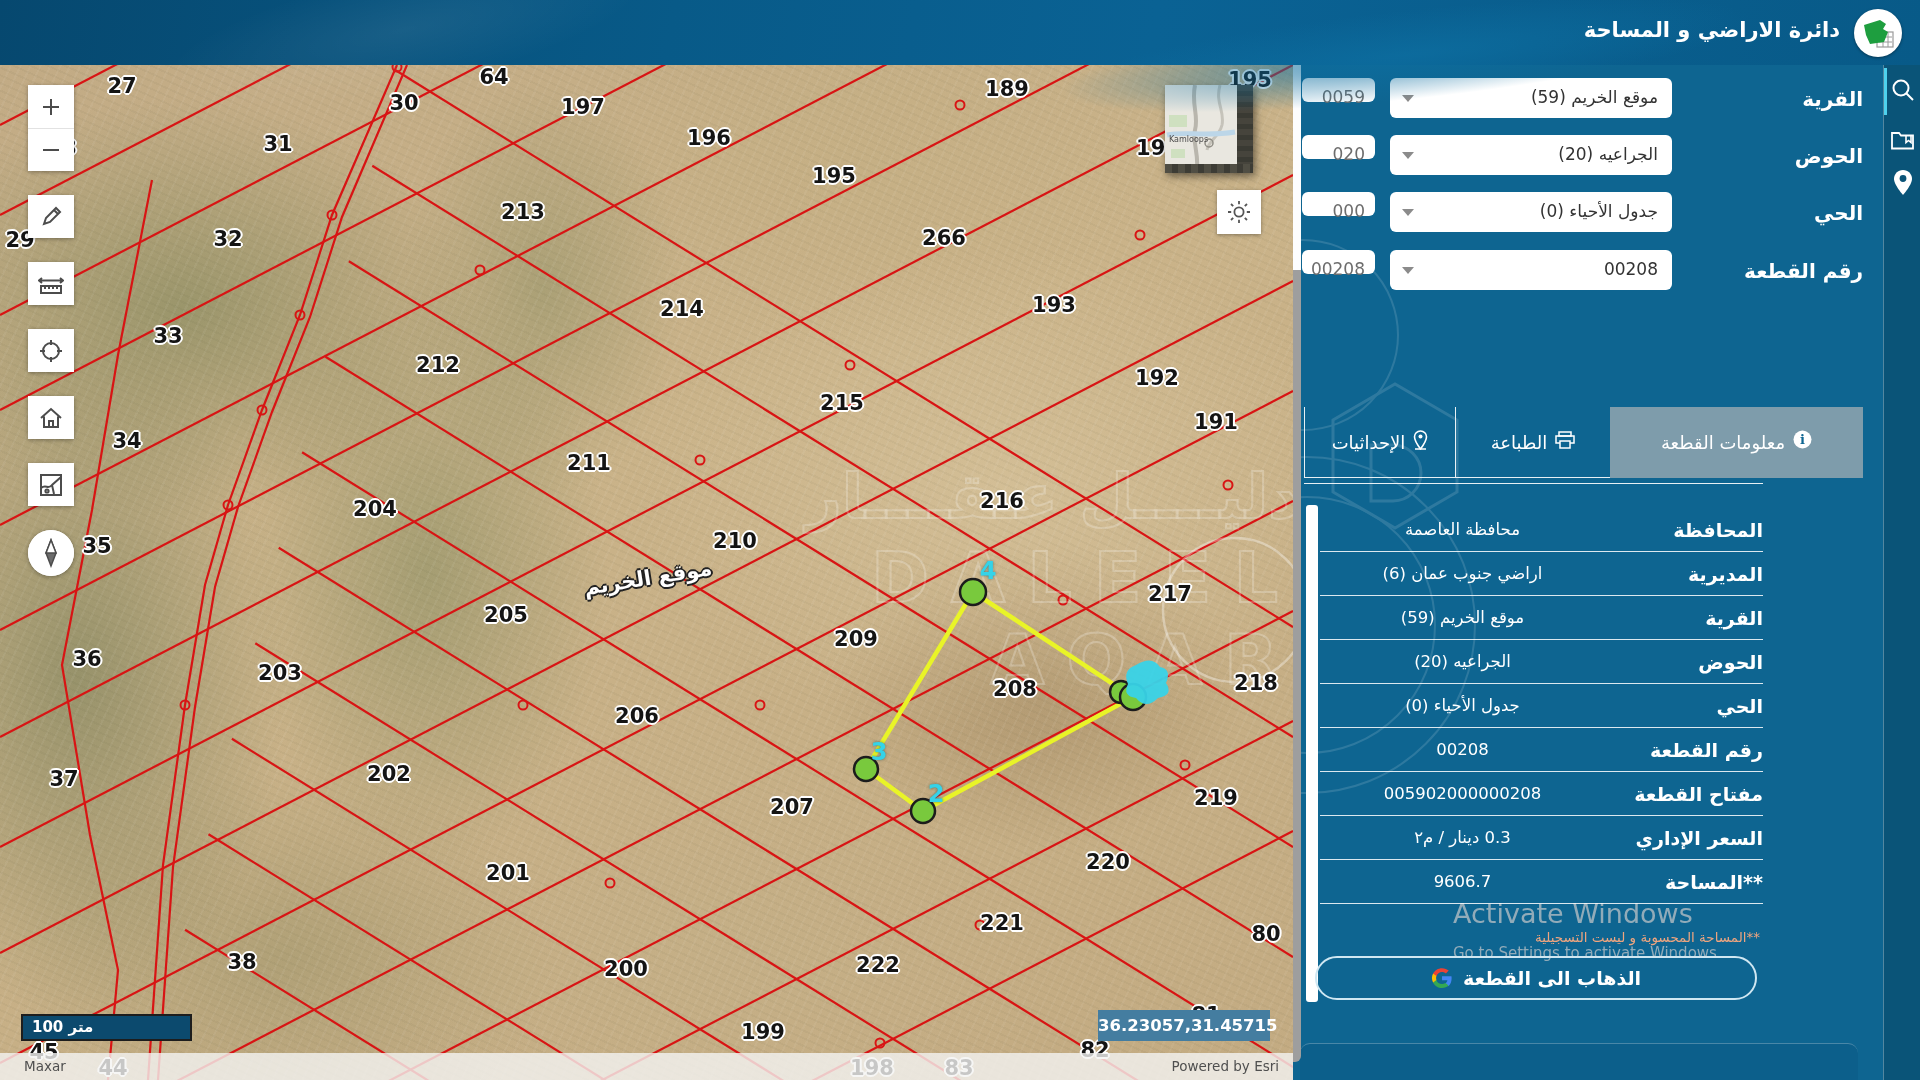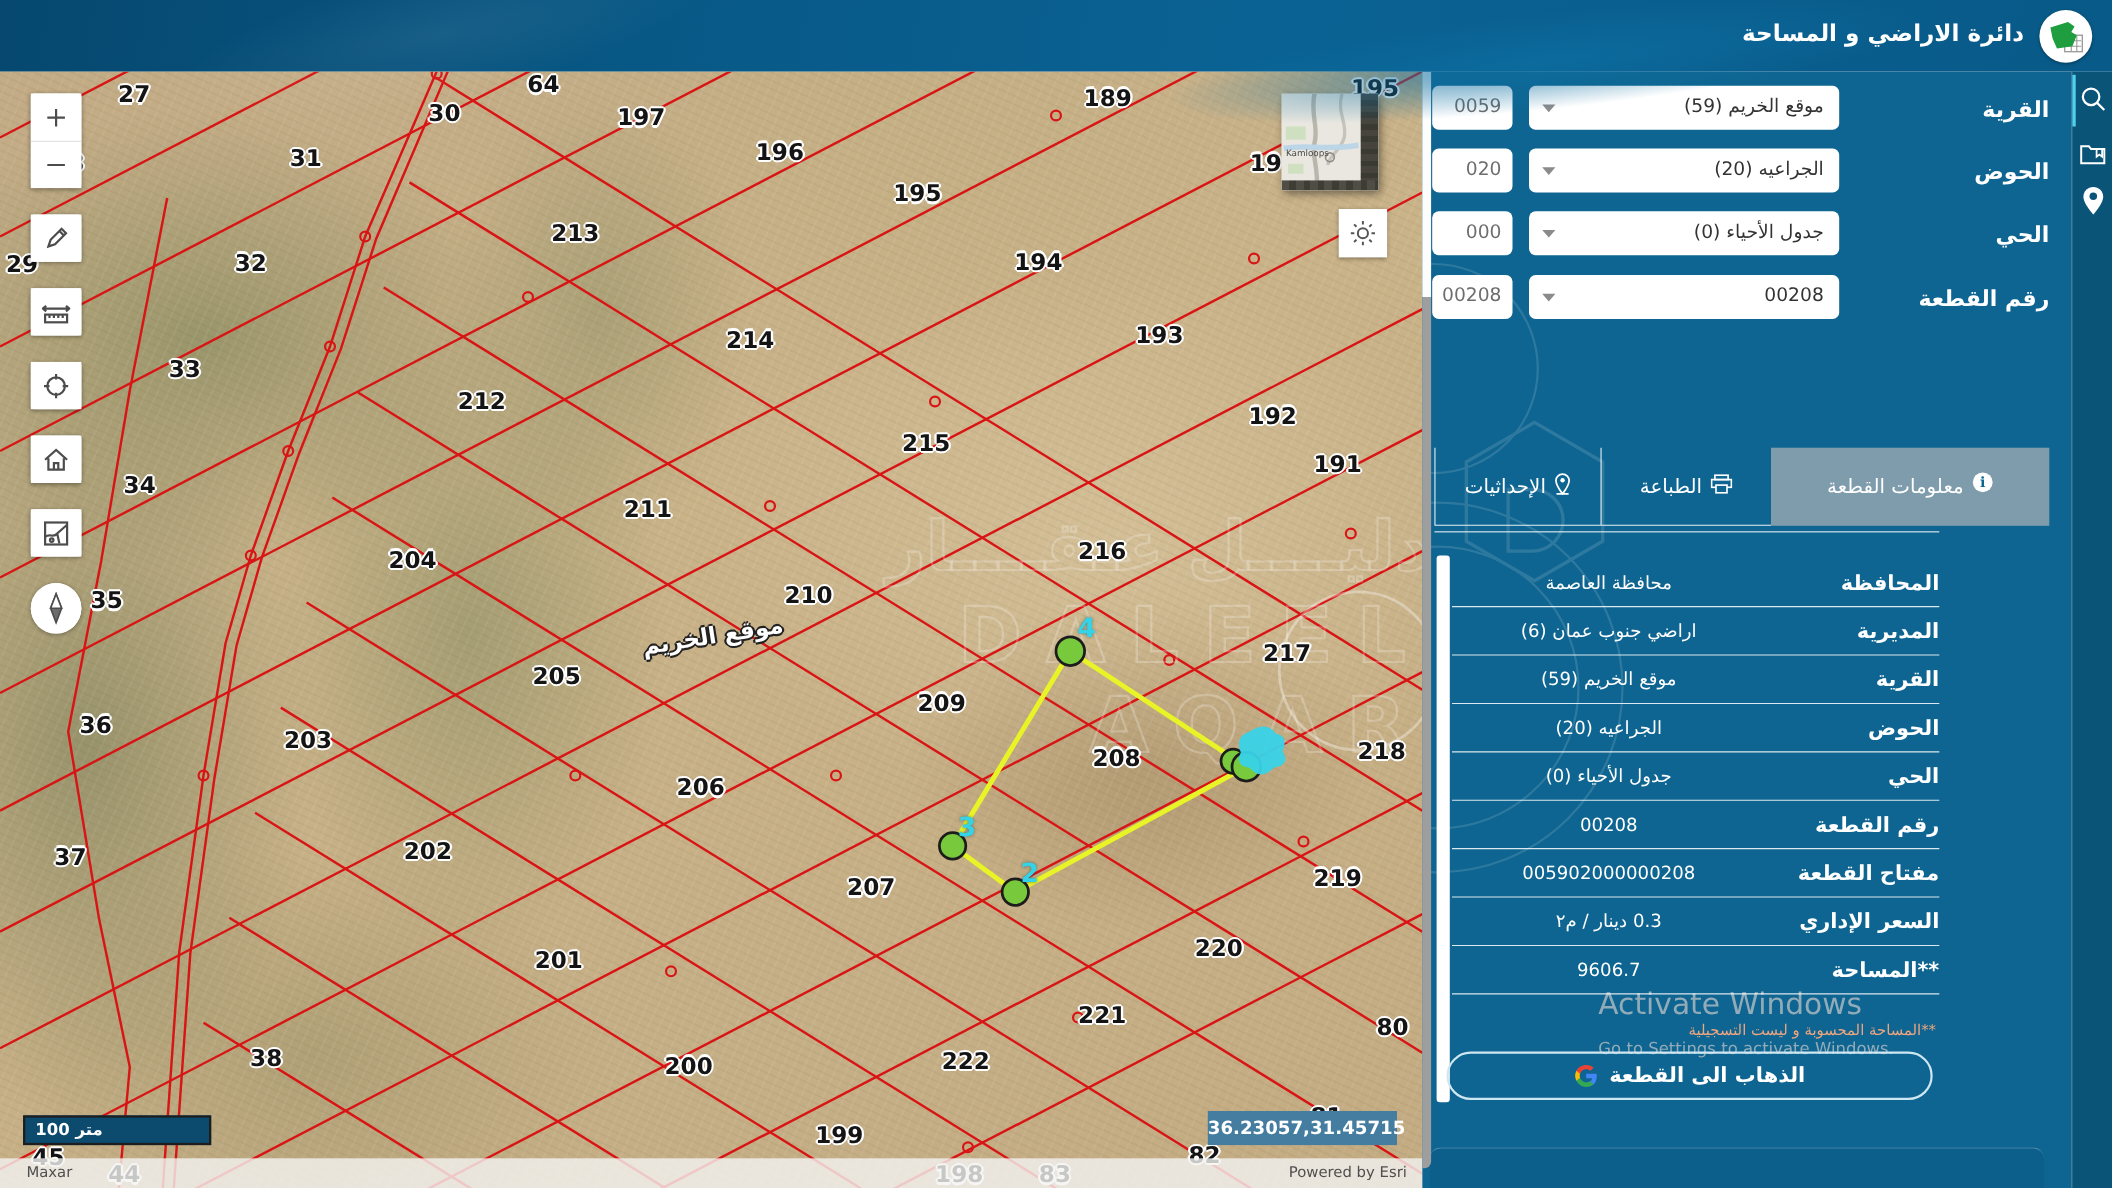--- a/index.html
+++ b/index.html
@@ -89,7 +89,7 @@
 
   
   .form-row { position:absolute; left:0; width:627px; height:40px; z-index:2; }
-  .num-box { position:absolute; left:9px; top:0; width:73px; height:40px; background:#fff; border-radius:6px;
+  .num-box { position:absolute; left:9px; top:0; width:73px; height:24px; background:#fff; border-radius:6px;
     font-size:17px; color:#6d6d6d; text-align:right; padding:9px 10px 0 0; direction:ltr; }
   .dd-box { position:absolute; left:97px; top:0; width:282px; height:40px; background:#fff; border-radius:6px; cursor:pointer;
     font-size:17px; color:#333; direction:rtl; padding:9px 14px 0 0; }

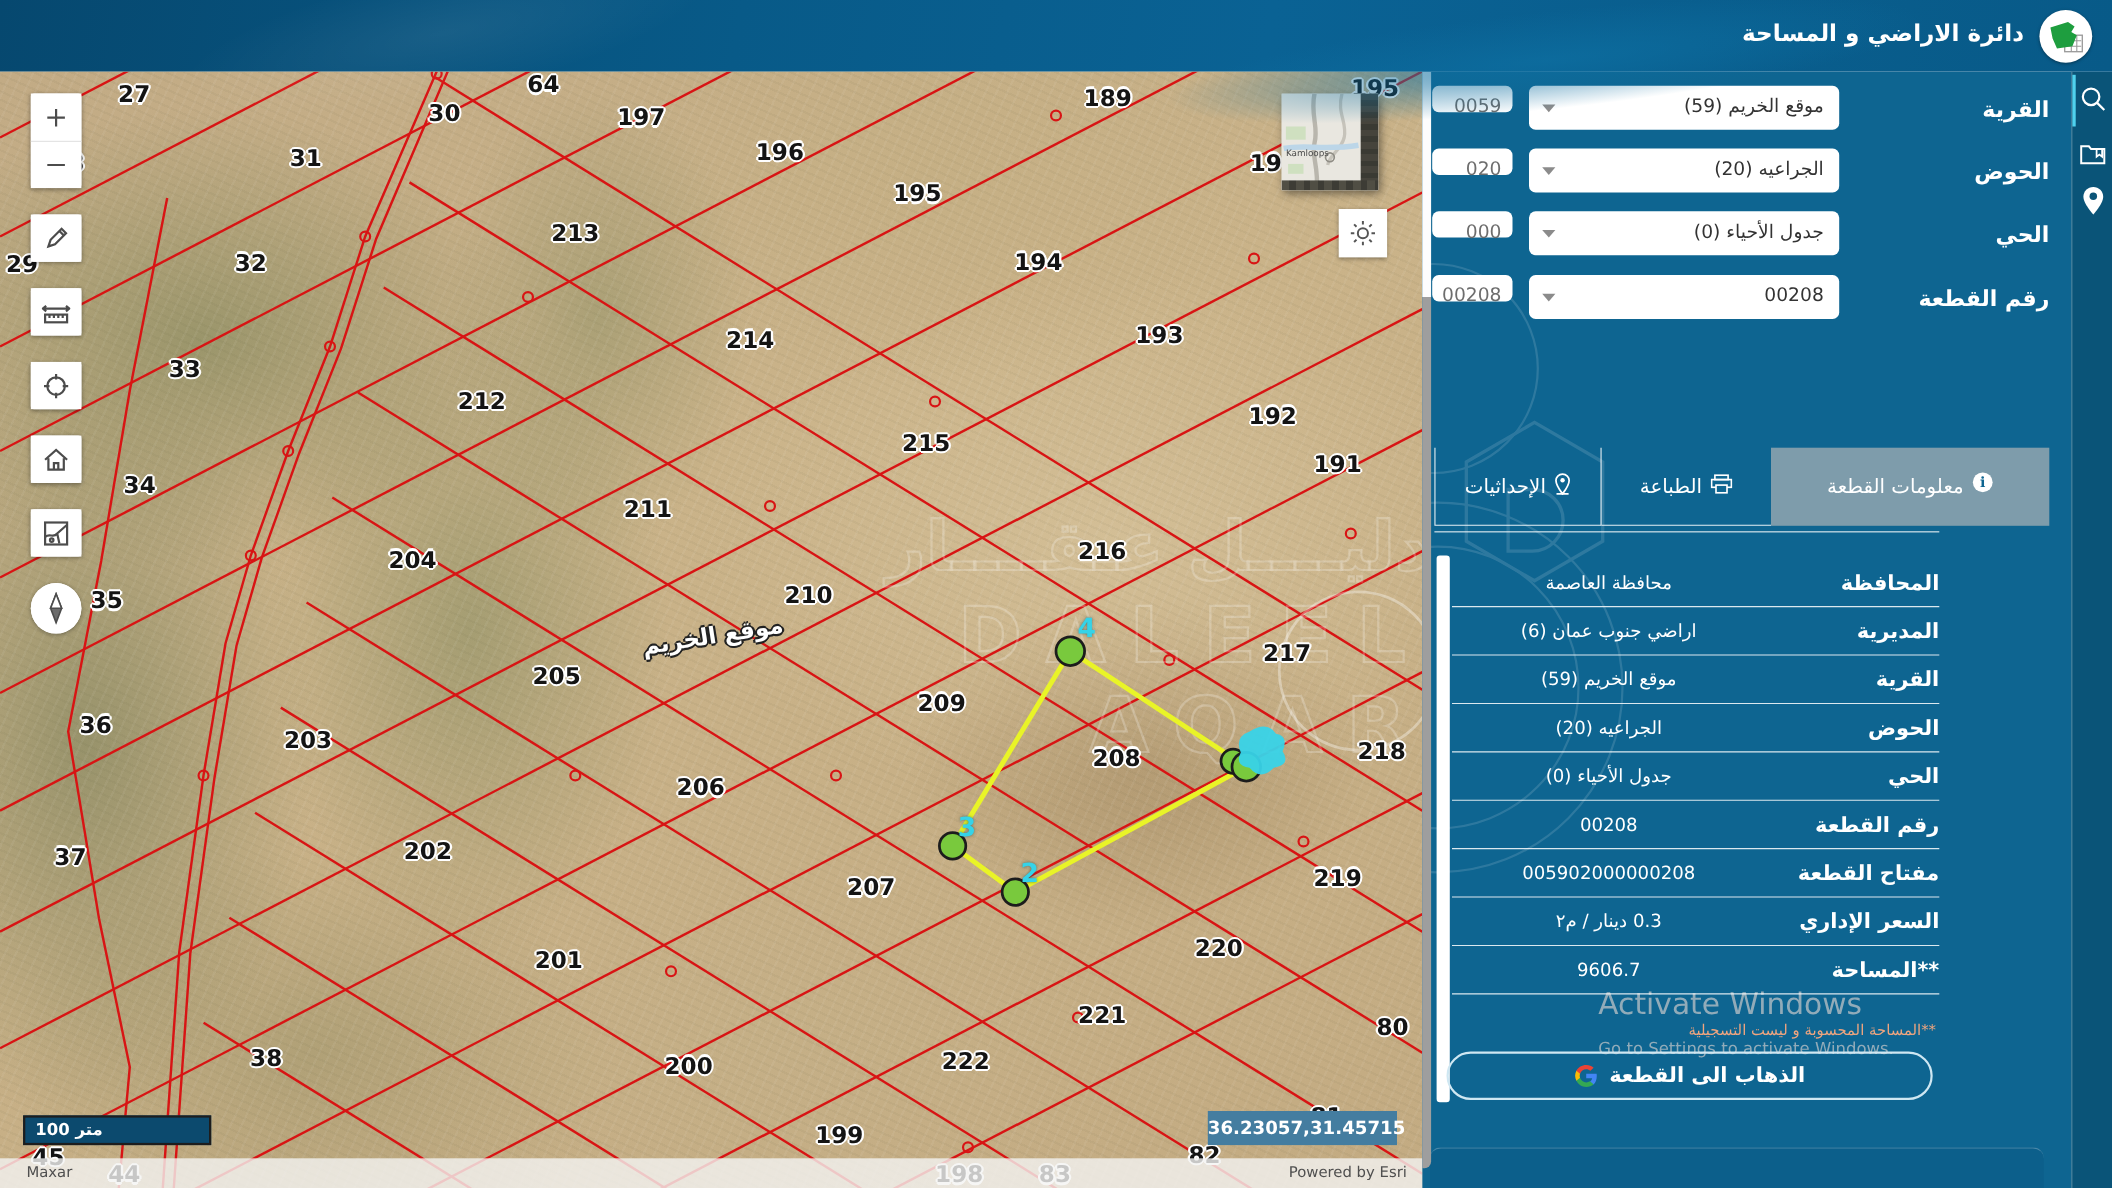--- a/index.html
+++ b/index.html
@@ -218,7 +218,7 @@
       <span class="plabel" style="left: 834px; top: 111px;">195</span>
       <span class="plabel" style="left: 20px; top: 175px;">29</span>
       <span class="plabel" style="left: 228px; top: 174px;">32</span>
-      <span class="plabel" style="left: 944px; top: 173px;">194</span>
+      <span class="plabel" style="left: 944px; top: 173px;">266</span>
       <span class="plabel" style="left: 682px; top: 244px;">214</span>
       <span class="plabel" style="left: 1054px; top: 240px;">193</span>
       <span class="plabel" style="left: 168px; top: 271px;">33</span>

